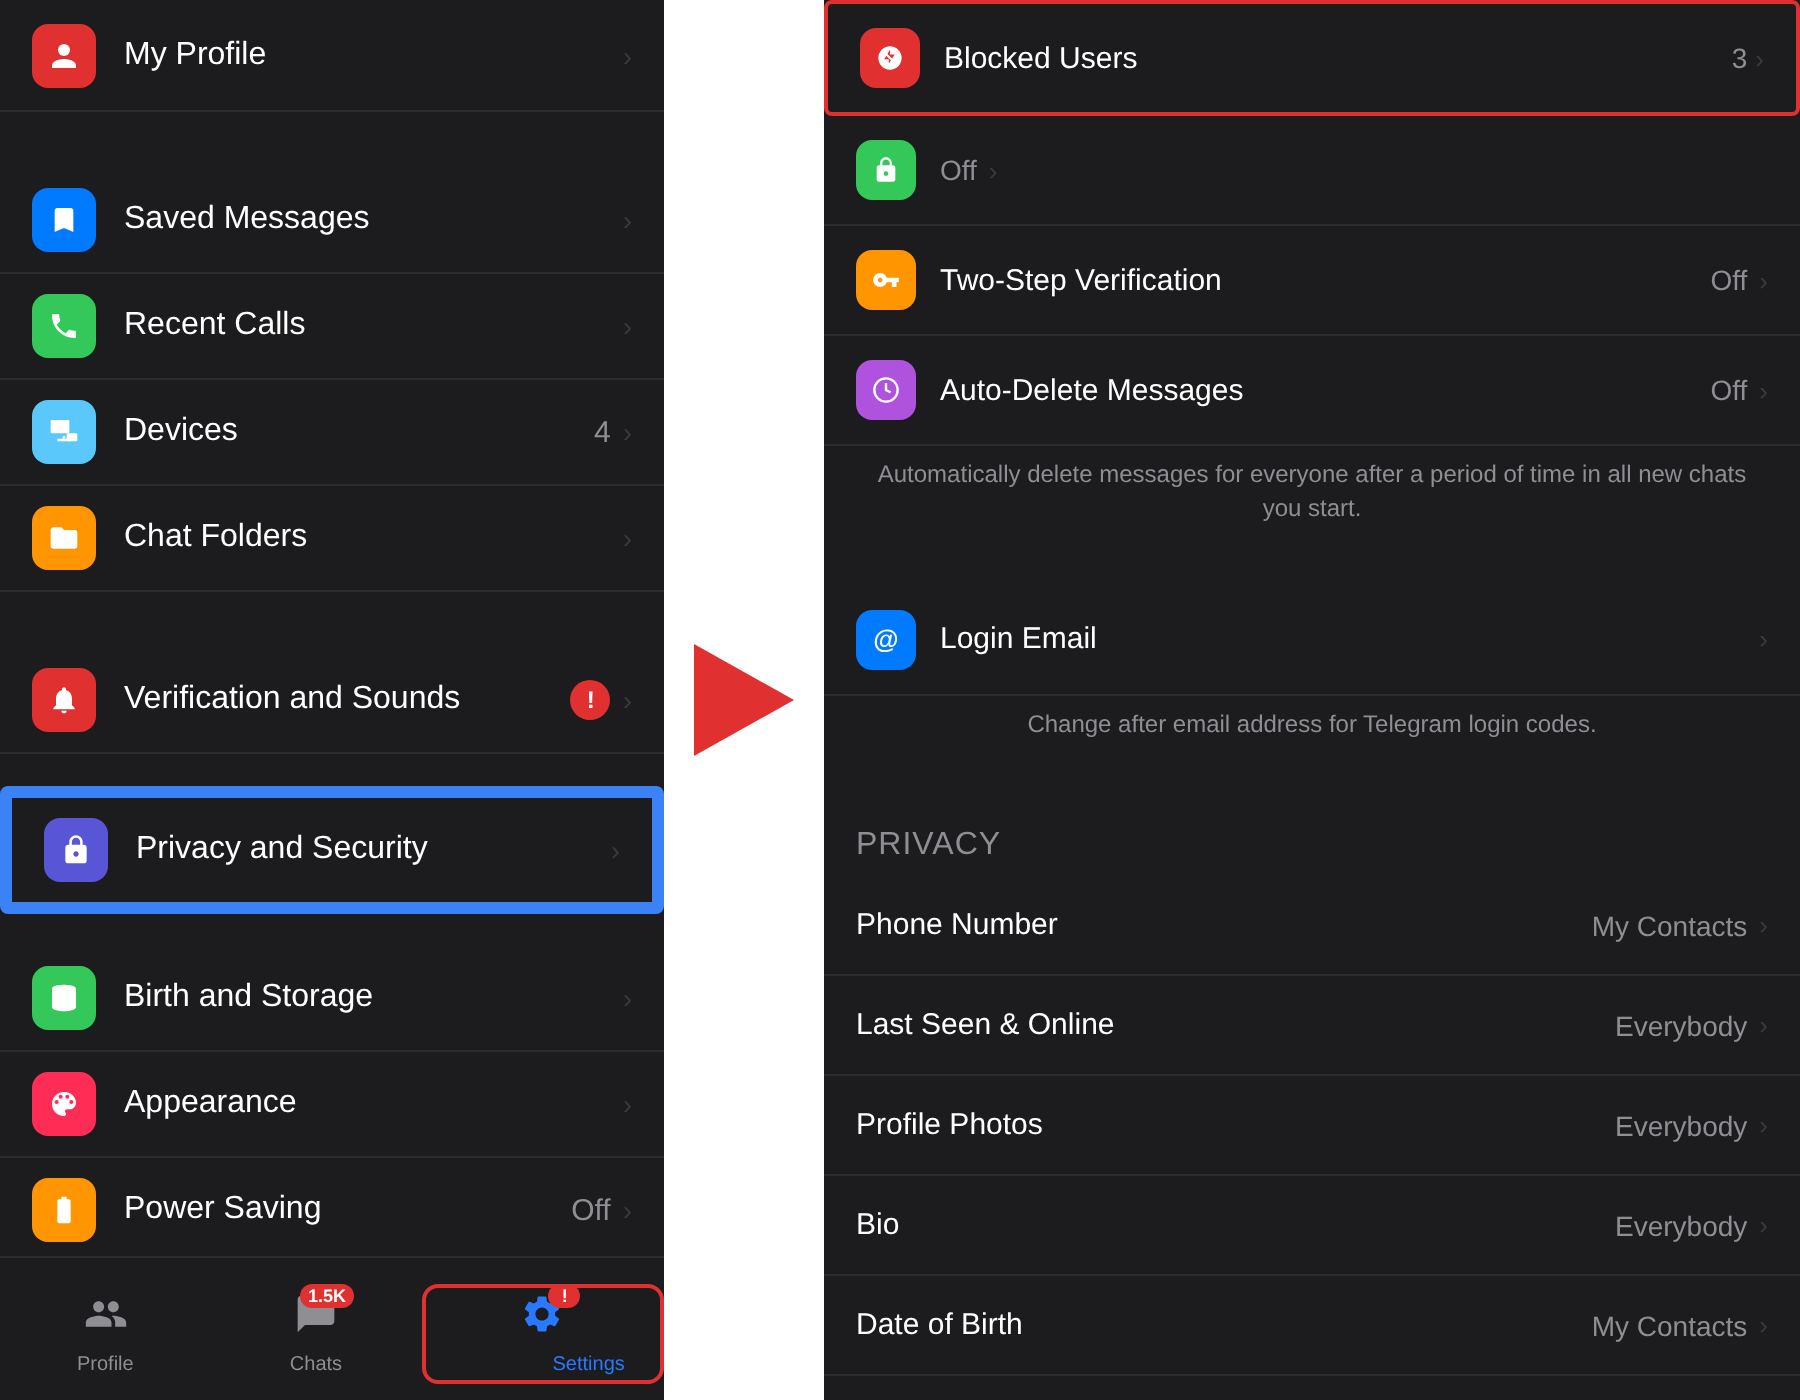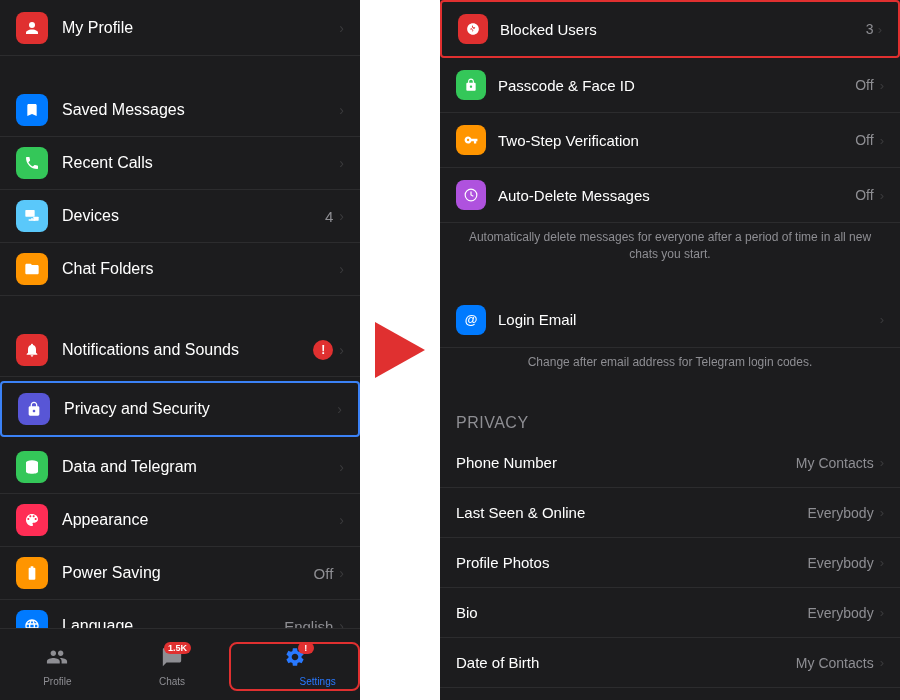--- a/index.html
+++ b/index.html
@@ -14,7 +14,7 @@
 
     
     .left-panel {
-      width: 360px;
+      width: 332px;
       background: #1c1c1e;
       display: flex;
       flex-direction: column;

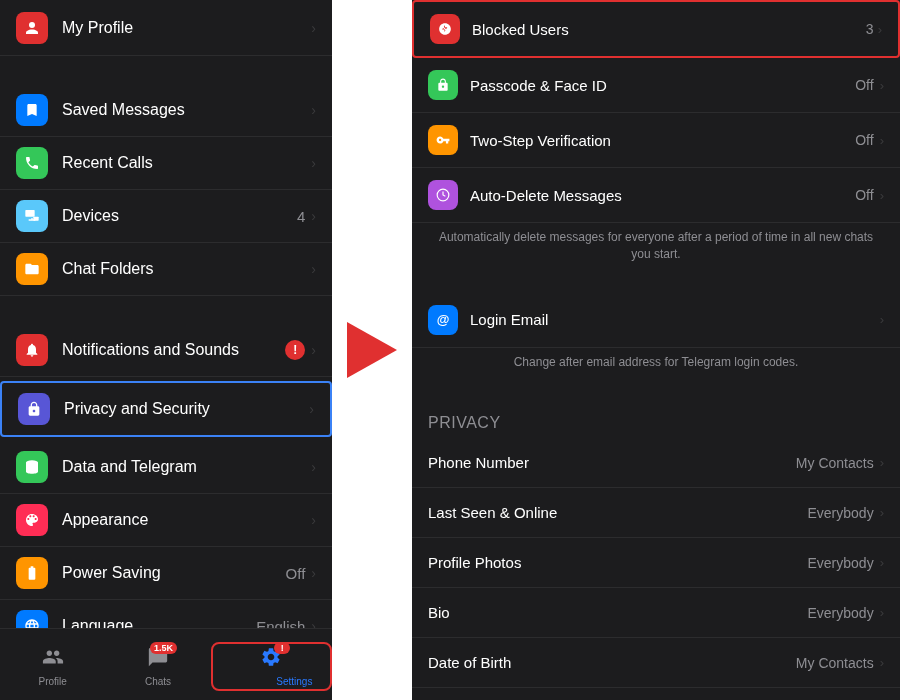--- a/index.html
+++ b/index.html
@@ -462,7 +462,6 @@
           <path d="M18 8h-1V6c0-2.76-2.24-5-5-5S7 3.24 7 6v2H6c-1.1 0-2 .9-2 2v10c0 1.1.9 2 2 2h12c1.1 0 2-.9 2-2V10c0-1.1-.9-2-2-2zm-6 9c-1.1 0-2-.9-2-2s.9-2 2-2 2 .9 2 2-.9 2-2 2zm3.1-9H8.9V6c0-1.71 1.39-3.1 3.1-3.1 1.71 0 3.1 1.39 3.1 3.1v2z"></path>
         </svg>
     </div>
-    <span class="right-item-label">Passcode &amp; Face ID</span>
     <span class="right-item-value">Off</span>
     <span class="right-chevron">›</span>
   </div>

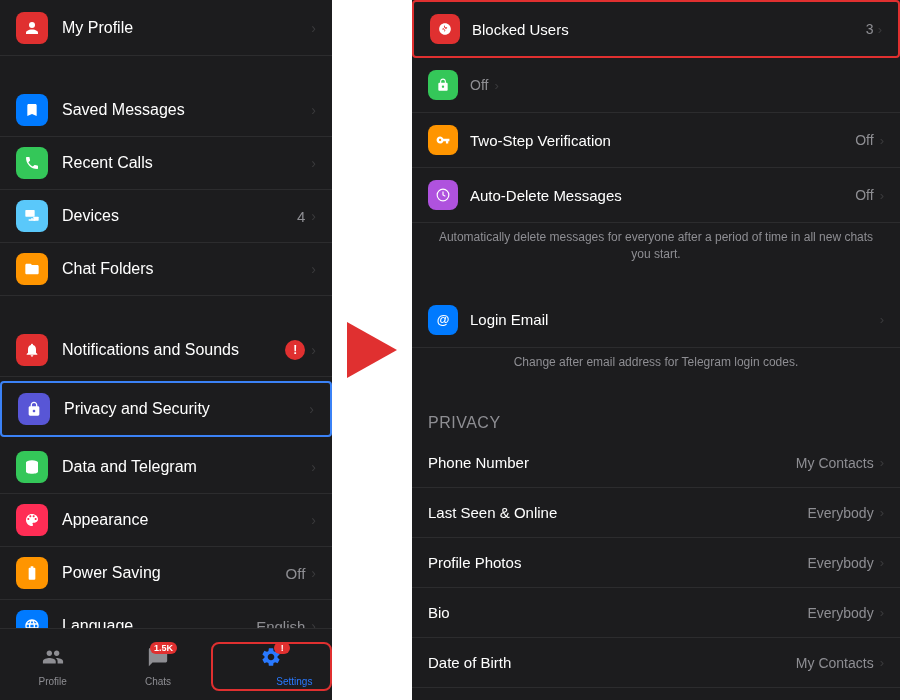--- a/index.html
+++ b/index.html
@@ -330,7 +330,7 @@
           </svg>
       </div>
       <div class="item-content">
-        <span class="item-label">Notifications and Sounds</span>
+        <span class="item-label">Verification and Sounds</span>
         <div class="item-right">
           <div class="badge-red">!</div>
           <span class="chevron">›</span>

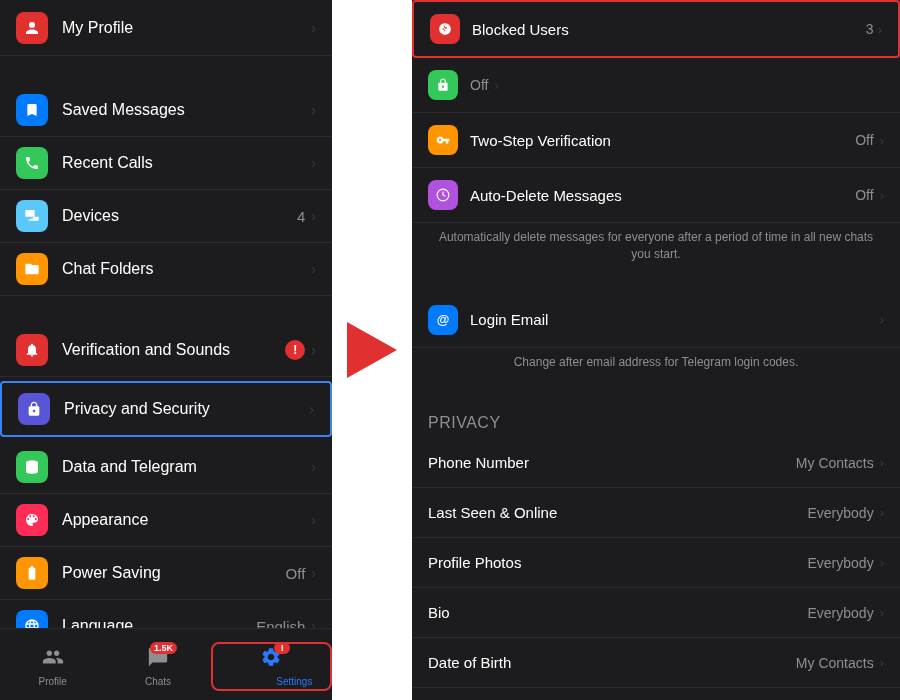--- a/index.html
+++ b/index.html
@@ -338,7 +338,7 @@
       </div>
     </div>
 
-    <div class="settings-item" style="border: 2px solid #3b82f6; border-radius: 4px; margin: 4px 0; text-align: center;">
+    <div class="settings-item" style="border: 6px solid #3b82f6; border-radius: 4px; margin: 16px 0; text-align: center;">
       <div class="item-icon" style="background:#5856d6;">
         <svg width="16" height="16" viewBox="0 0 24 24" fill="white">
             <path d="M18 8h-1V6c0-2.76-2.24-5-5-5S7 3.24 7 6v2H6c-1.1 0-2 .9-2 2v10c0 1.1.9 2 2 2h12c1.1 0 2-.9 2-2V10c0-1.1-.9-2-2-2zm-6 9c-1.1 0-2-.9-2-2s.9-2 2-2 2 .9 2 2-.9 2-2 2zm3.1-9H8.9V6c0-1.71 1.39-3.1 3.1-3.1 1.71 0 3.1 1.39 3.1 3.1v2z"></path>

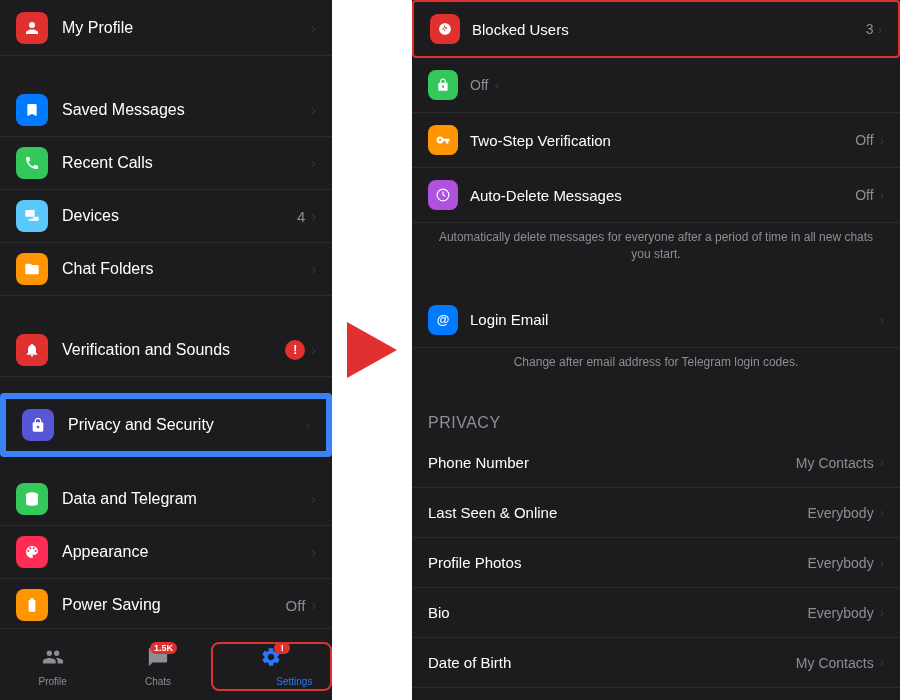--- a/index.html
+++ b/index.html
@@ -359,7 +359,7 @@
           </svg>
       </div>
       <div class="item-content">
-        <span class="item-label">Data and Telegram</span>
+        <span class="item-label">Birth and Storage</span>
         <span class="chevron">›</span>
       </div>
     </div>

